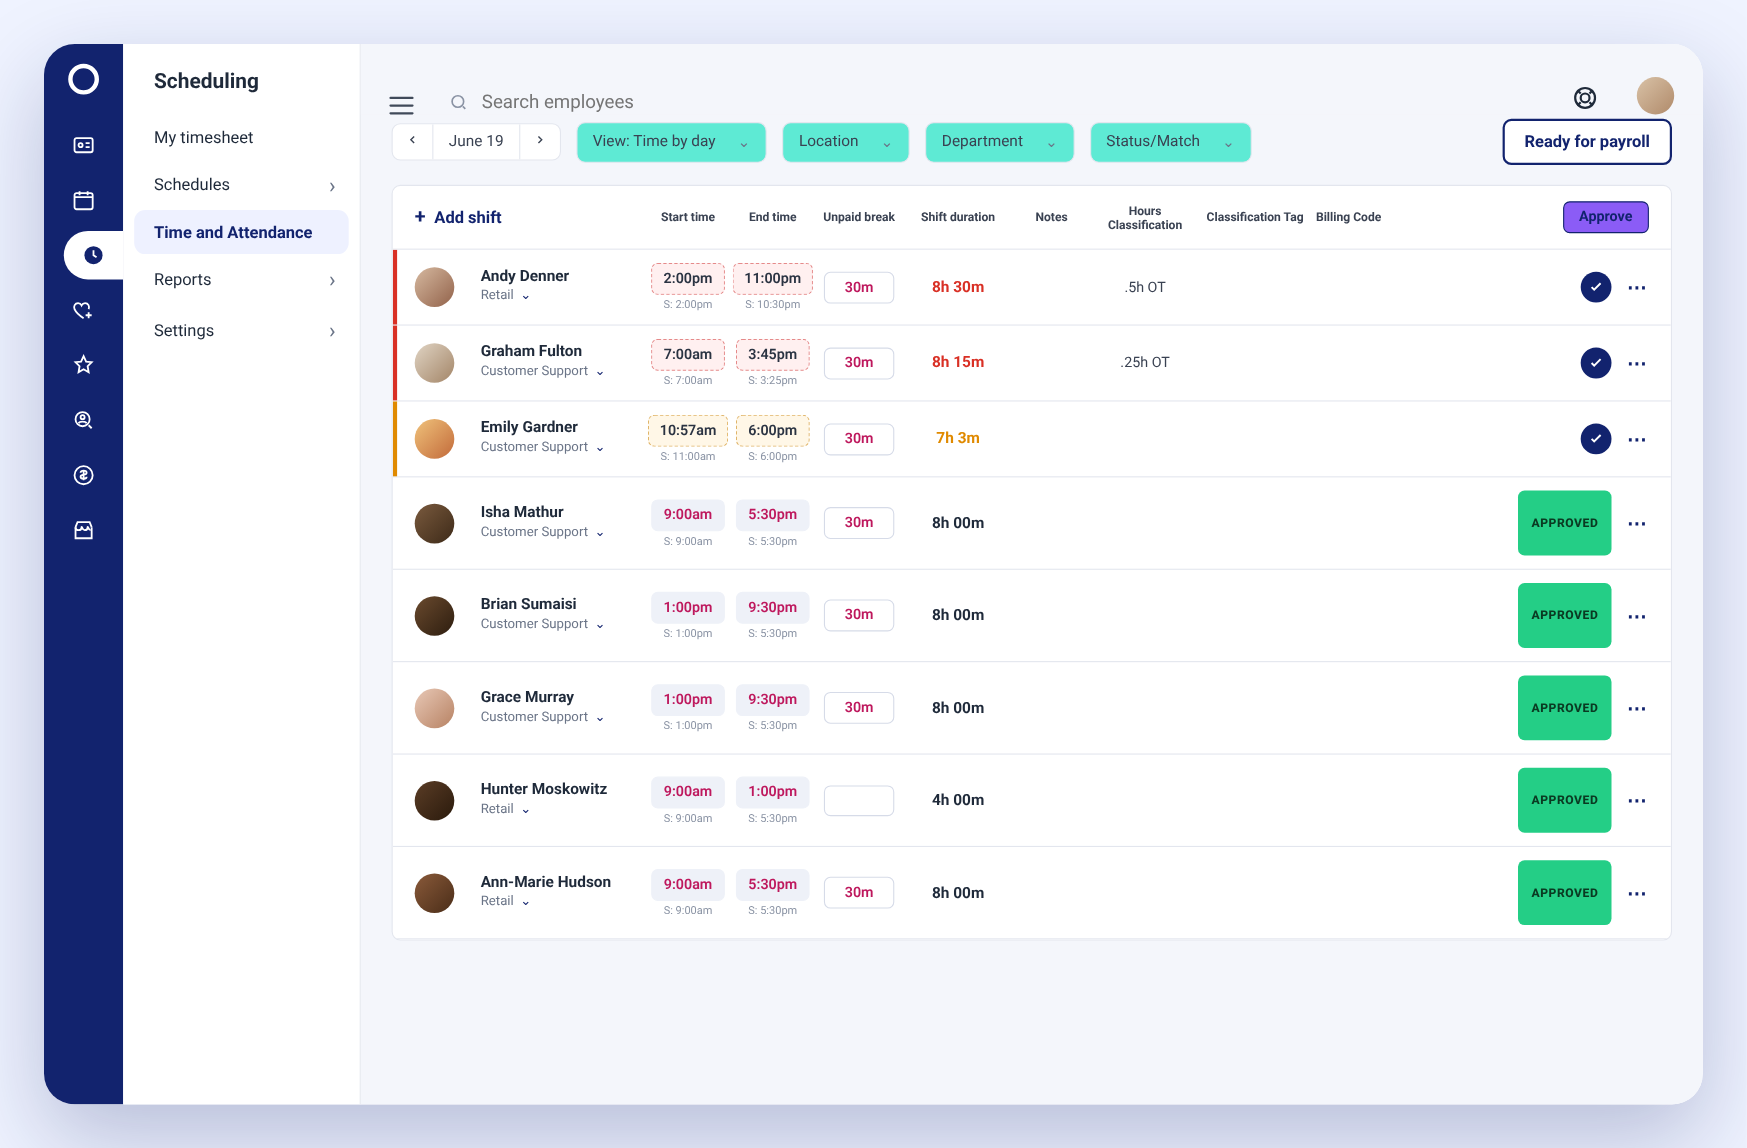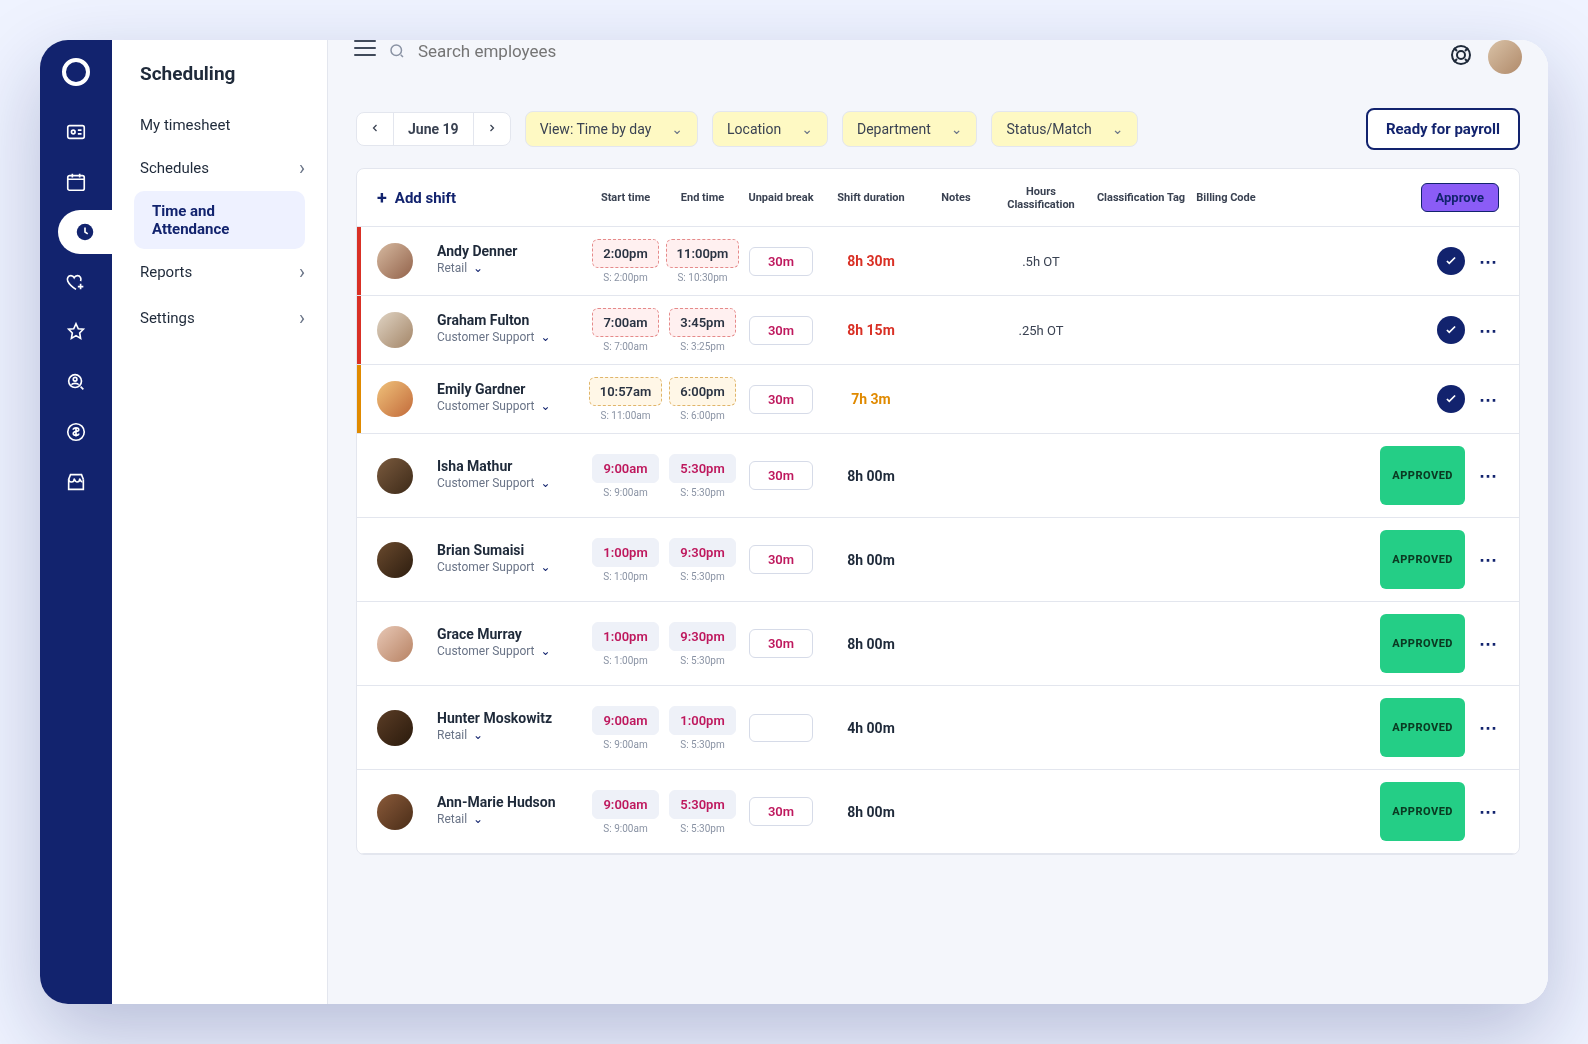--- a/index.html
+++ b/index.html
@@ -44,7 +44,7 @@
   .side-item .chev{color:#6a7487;}
   
   .main{flex:1;background:var(--bg);display:flex;flex-direction:column;min-width:0;}
-  .topbar{height:64px;display:flex;align-items:flex-start;gap:12px;padding:0 26px;background:var(--bg);}
+  .topbar{height:64px;display:flex;align-items:flex-end;gap:32px;padding:0 26px;background:var(--bg);}
   .hamburger{width:22px;height:16px;display:flex;flex-direction:column;justify-content:space-between;cursor:pointer;}
   .hamburger span{height:2px;background:#404a5a;border-radius:2px;}
   .search{flex:0 0 320px;display:flex;align-items:center;gap:10px;color:#8a93a4;font-size:17px;}

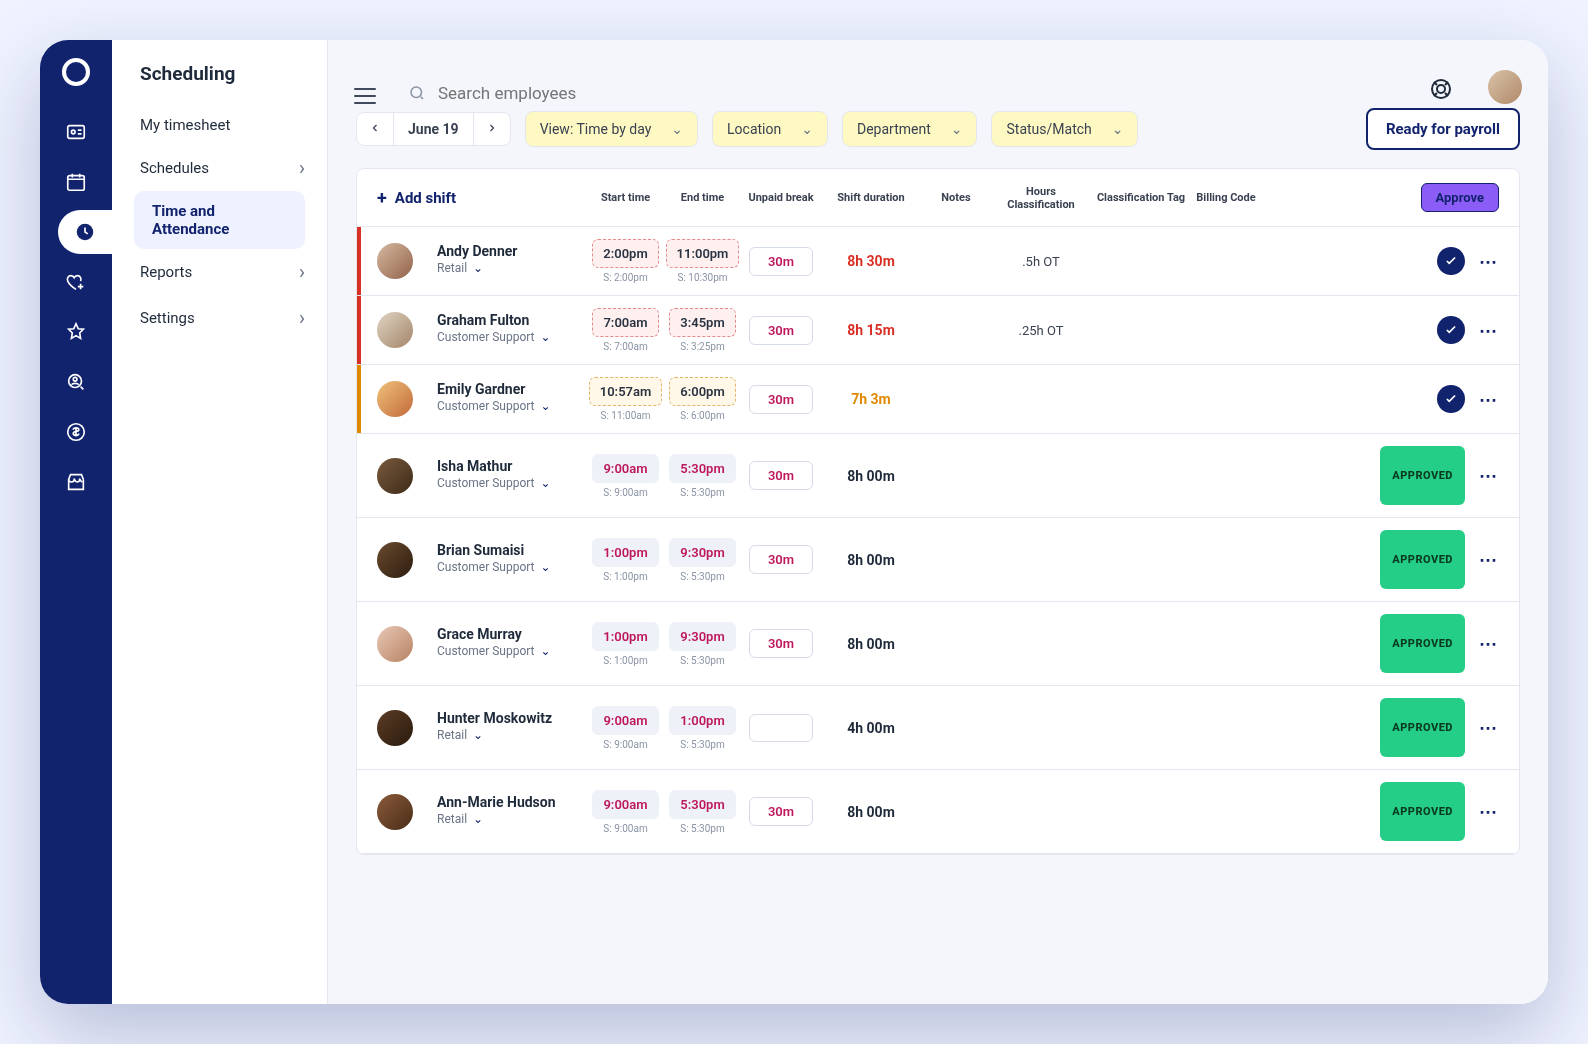--- a/index.html
+++ b/index.html
@@ -57,7 +57,7 @@
   .controls{display:flex;align-items:center;gap:14px;margin-bottom:18px;}
   .date-nav{display:flex;background:#fff;border:1px solid var(--border);border-radius:8px;overflow:hidden;}
   .date-nav button{border:none;background:transparent;padding:8px 12px;cursor:pointer;color:#3a4252;font-size:14px;}
-  .date-nav .date-label{padding:8px 14px;font-size:14px;color:#3a4252;border-left:1px solid var(--border);border-right:1px solid var(--border);font-weight:700;}
+  .date-nav .date-label{padding:8px 14px;font-size:14px;color:#3a4252;border-left:1px solid var(--border);border-right:1px solid var(--border);font-weight:400;}
   .dropdown{display:flex;align-items:center;gap:20px;background:#fef9c3;border:1px solid var(--border);border-radius:8px;padding:9px 14px;font-size:14px;color:#3a4252;cursor:pointer;}
   .dropdown .chev{color:#6a7487;}
   .controls-spacer{flex:1;}

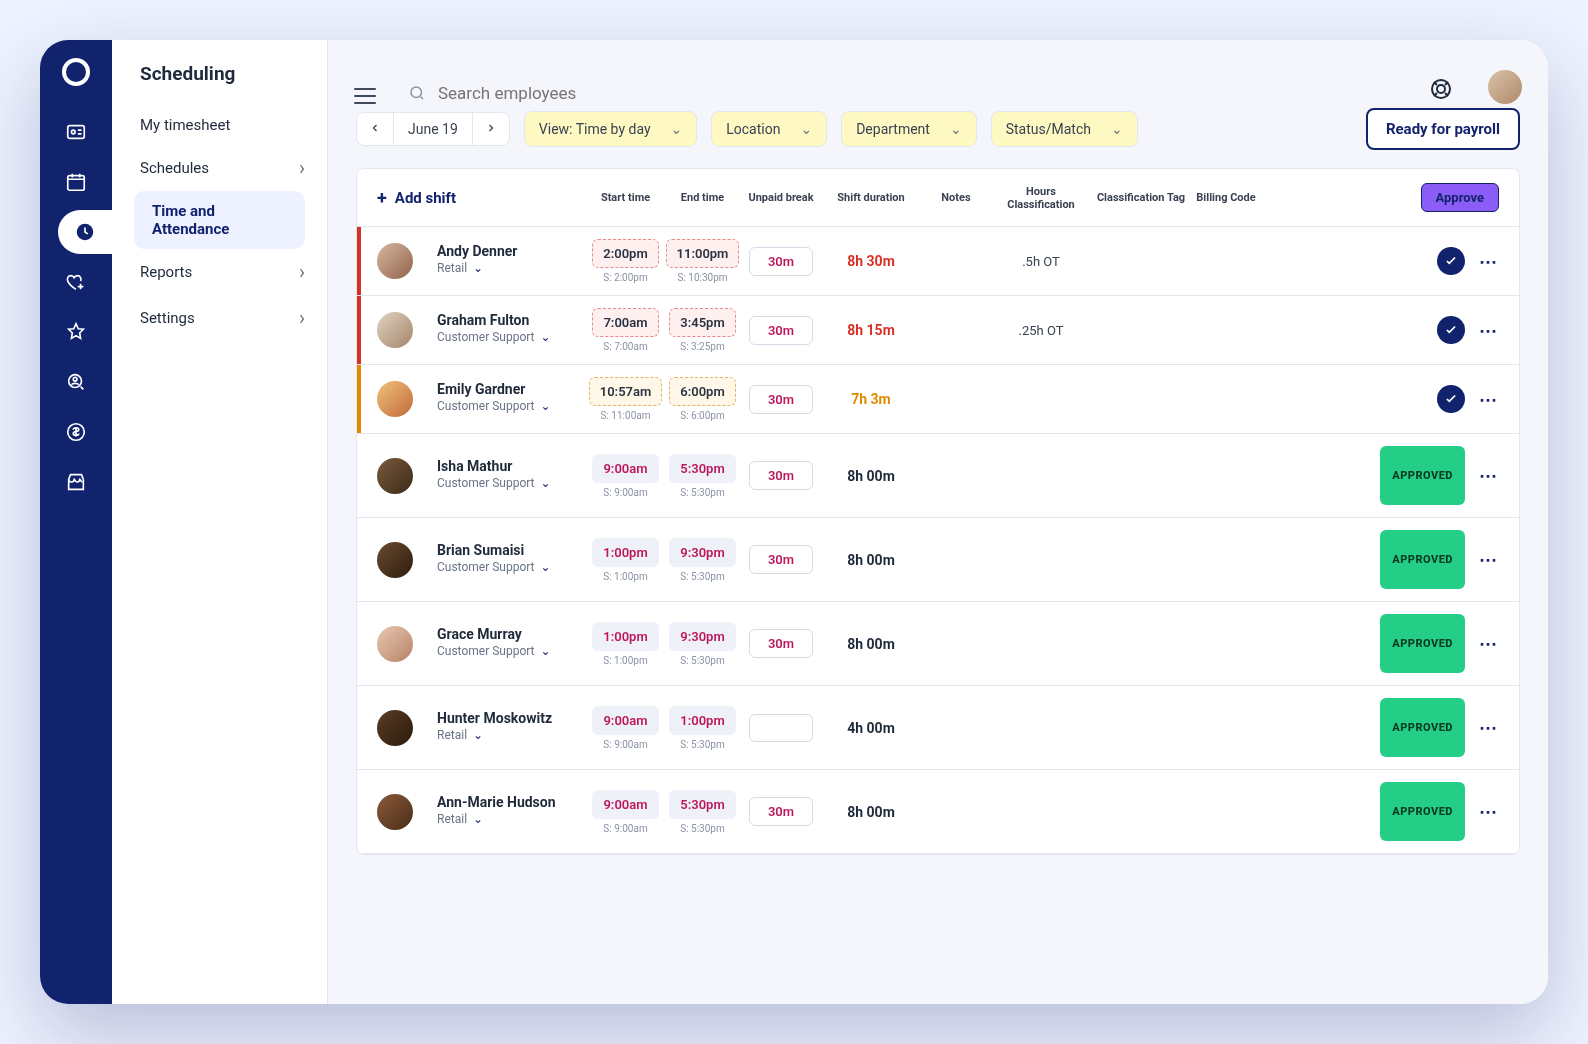--- a/index.html
+++ b/index.html
@@ -58,7 +58,7 @@
   .date-nav{display:flex;background:#fff;border:1px solid var(--border);border-radius:8px;overflow:hidden;}
   .date-nav button{border:none;background:transparent;padding:8px 12px;cursor:pointer;color:#3a4252;font-size:14px;}
   .date-nav .date-label{padding:8px 14px;font-size:14px;color:#3a4252;border-left:1px solid var(--border);border-right:1px solid var(--border);font-weight:400;}
-  .dropdown{display:flex;align-items:center;gap:20px;background:#fef9c3;border:1px solid var(--border);border-radius:8px;padding:9px 14px;font-size:14px;color:#3a4252;cursor:pointer;}
+  .dropdown{display:flex;align-items:center;gap:20px;background:#5eead4;border:1px solid var(--border);border-radius:8px;padding:9px 14px;font-size:14px;color:#3a4252;cursor:pointer;}
   .dropdown .chev{color:#6a7487;}
   .controls-spacer{flex:1;}
   .payroll-btn{border:2px solid var(--navy);color:var(--navy);font-weight:700;background:#fff;border-radius:8px;padding:10px 18px;font-size:15px;cursor:pointer;}

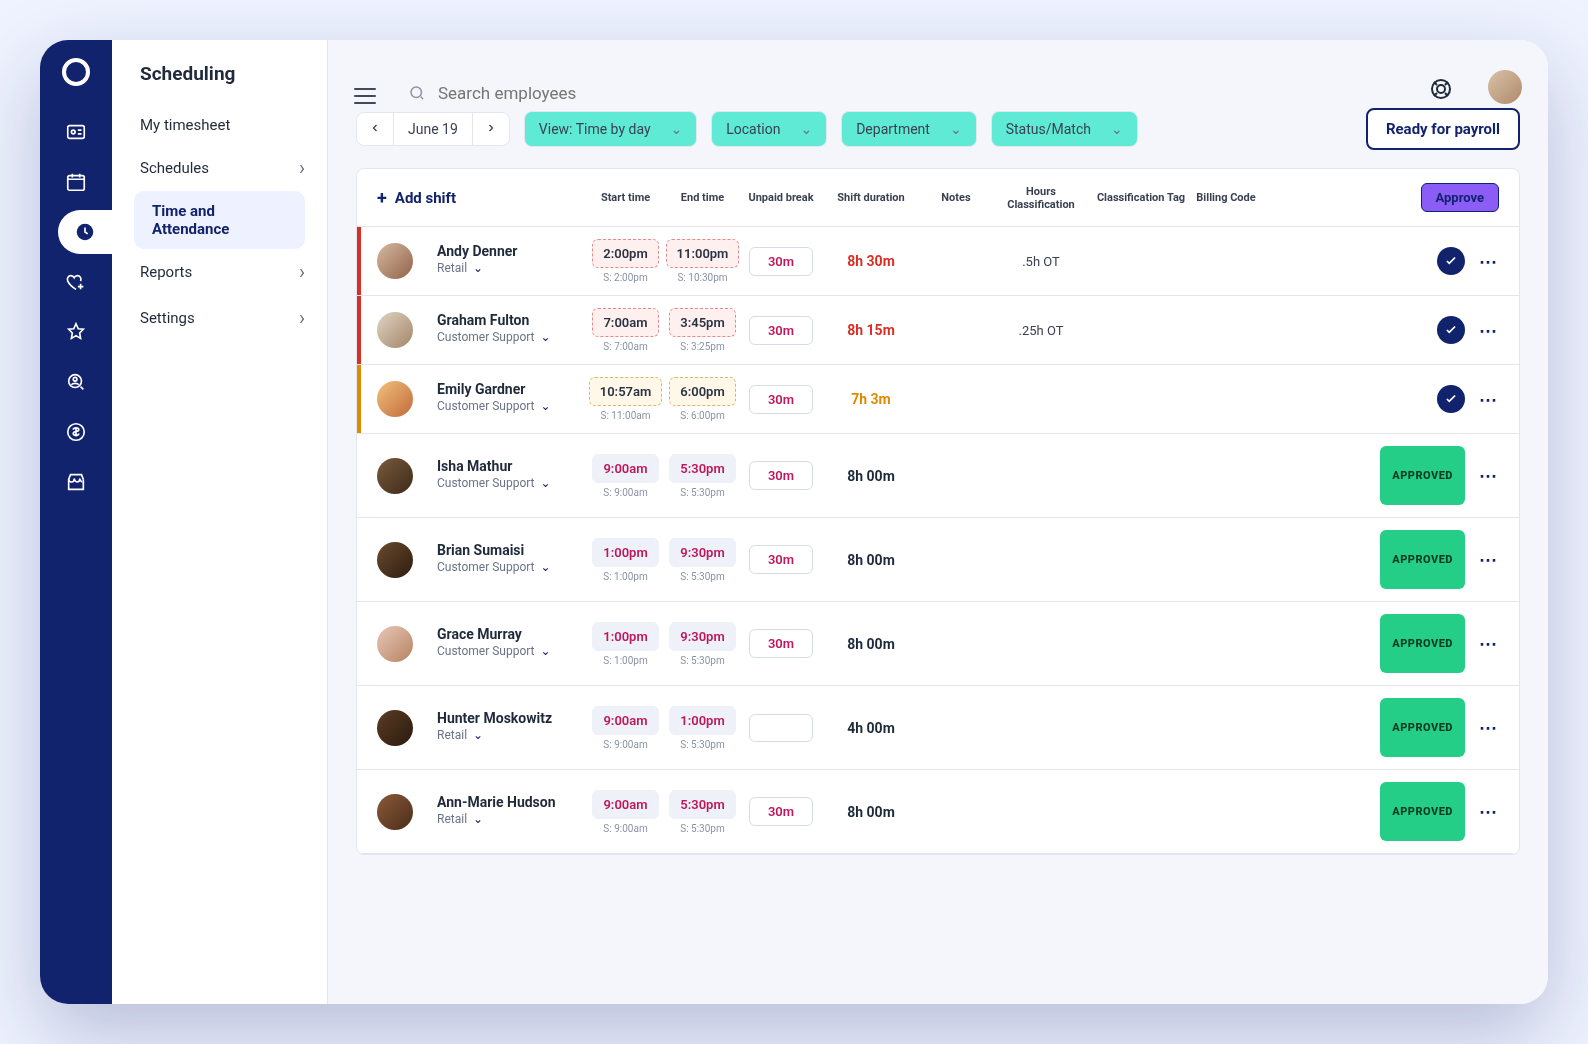--- a/index.html
+++ b/index.html
@@ -40,7 +40,7 @@
   }
   .sidebar h2{font-size:19px;margin:0 0 20px 28px;font-weight:700;color:var(--text);}
   .side-item{display:flex;align-items:center;justify-content:space-between;padding:11px 22px 11px 28px;font-size:15px;color:var(--text);cursor:pointer;}
-  .side-item.active{background:#eef1ff;color:var(--navy);font-weight:700;border-radius:10px;margin:0 22px;padding-left:18px;}
+  .side-item.active{background:#eef1ff;color:var(--navy);font-weight:700;border-radius:10px;margin:0 10px;padding-left:18px;}
   .side-item .chev{color:#6a7487;}
   
   .main{flex:1;background:var(--bg);display:flex;flex-direction:column;min-width:0;}

